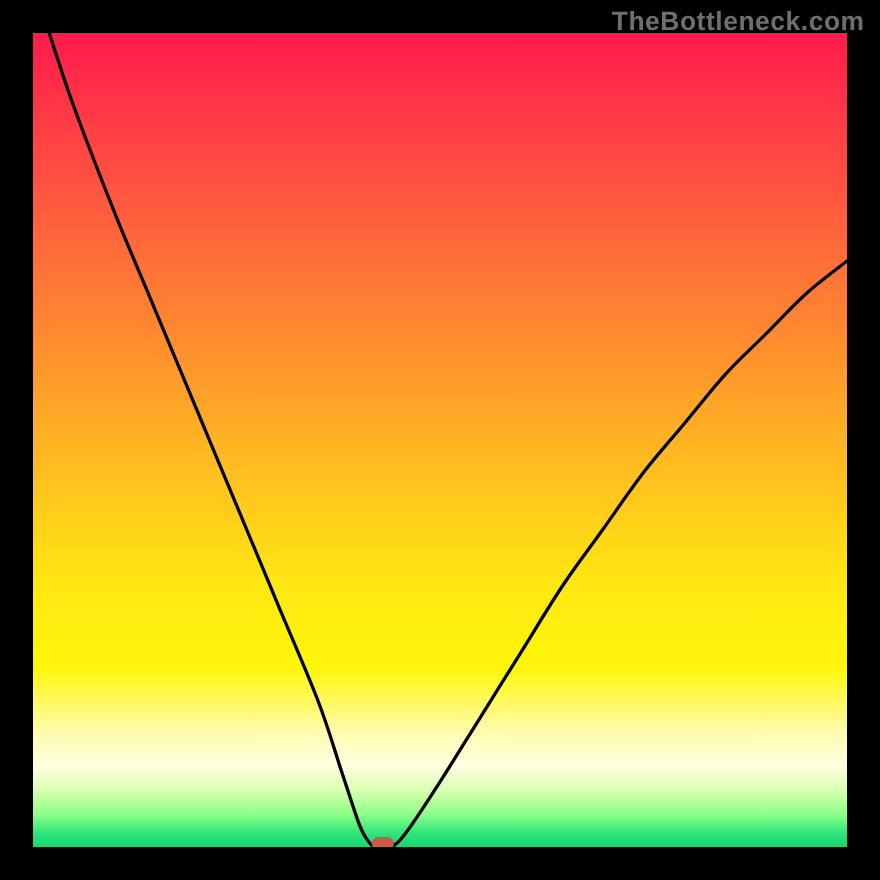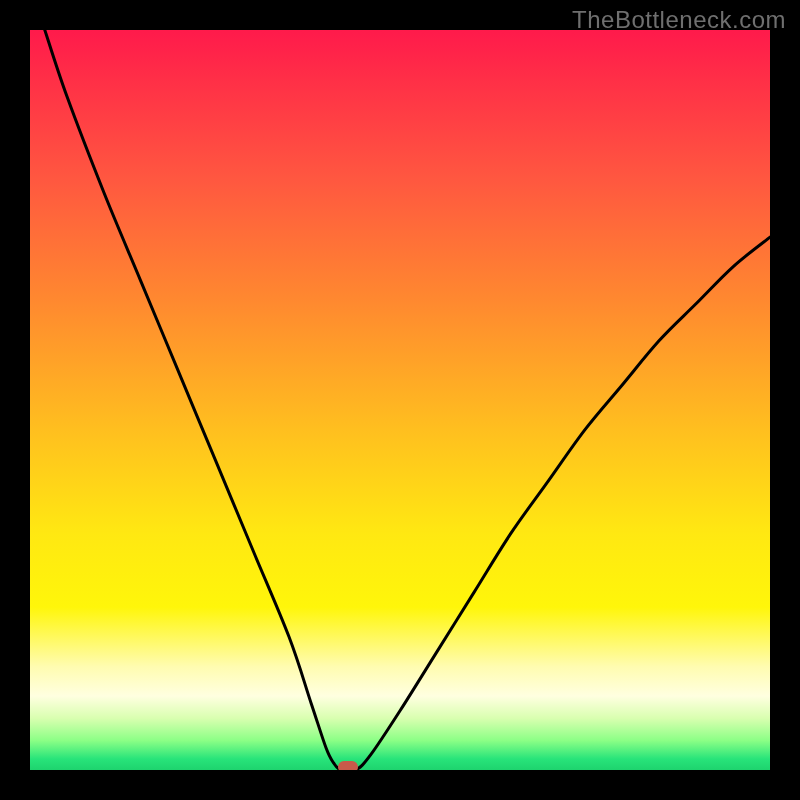--- a/index.html
+++ b/index.html
@@ -23,7 +23,7 @@
     right: 14px;
     color: #6f6f6f;
     font-size: 24px;
-    font-weight: 400;
+    font-weight: 700;
     letter-spacing: 0.5px;
     z-index: 10;
   }

